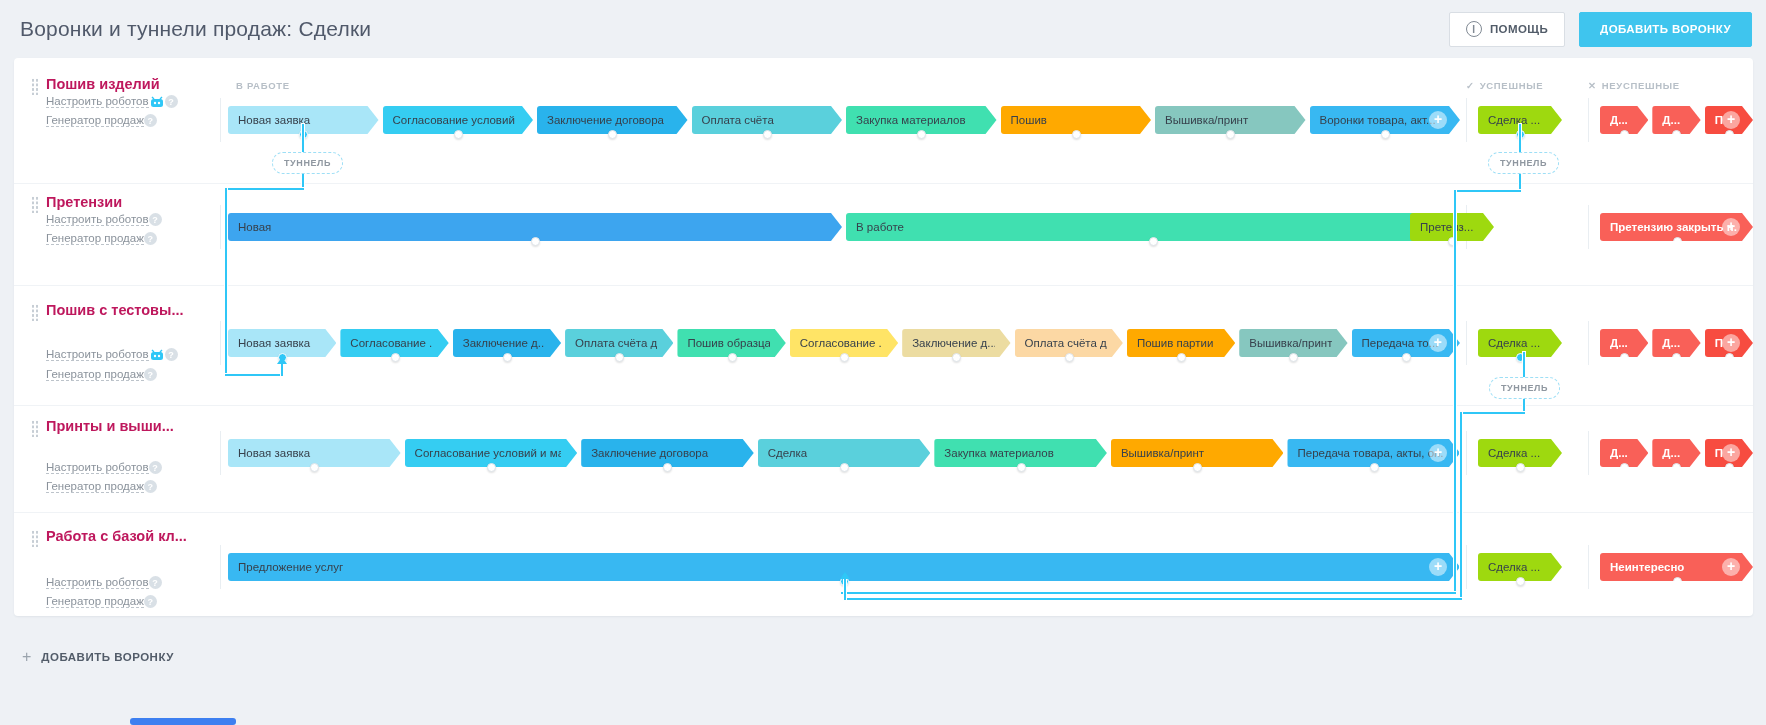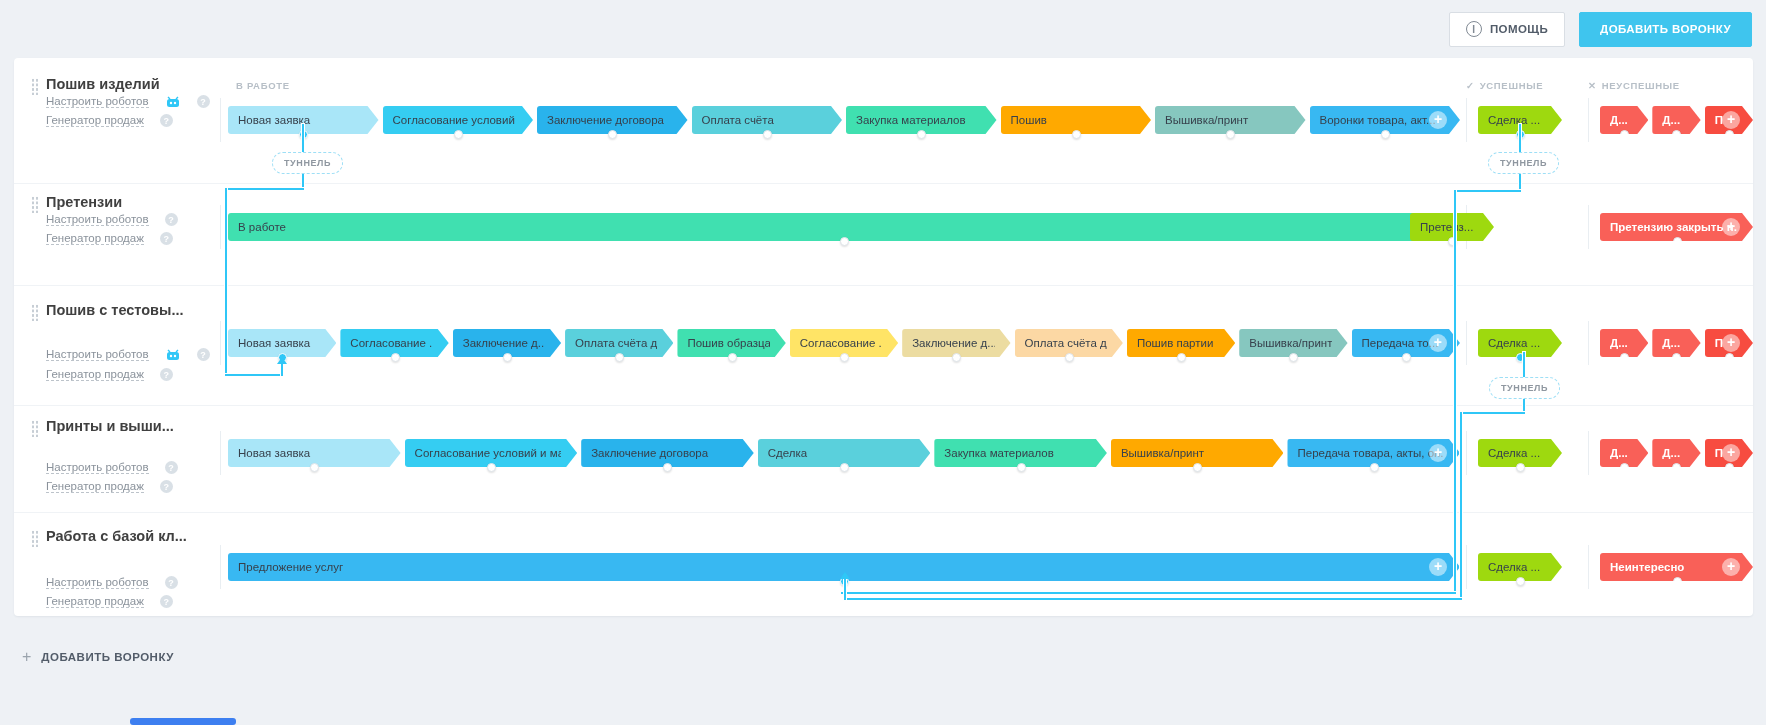--- a/index.html
+++ b/index.html
@@ -71,6 +71,7 @@
 <body>
 
 <div class="topbar">
+  <h1 class="page-title">Воронки и туннели продаж: Сделки</h1>
   <div class="topbar-right">
     <div class="btn btn-help">
       <i class="info-circle">i</i>

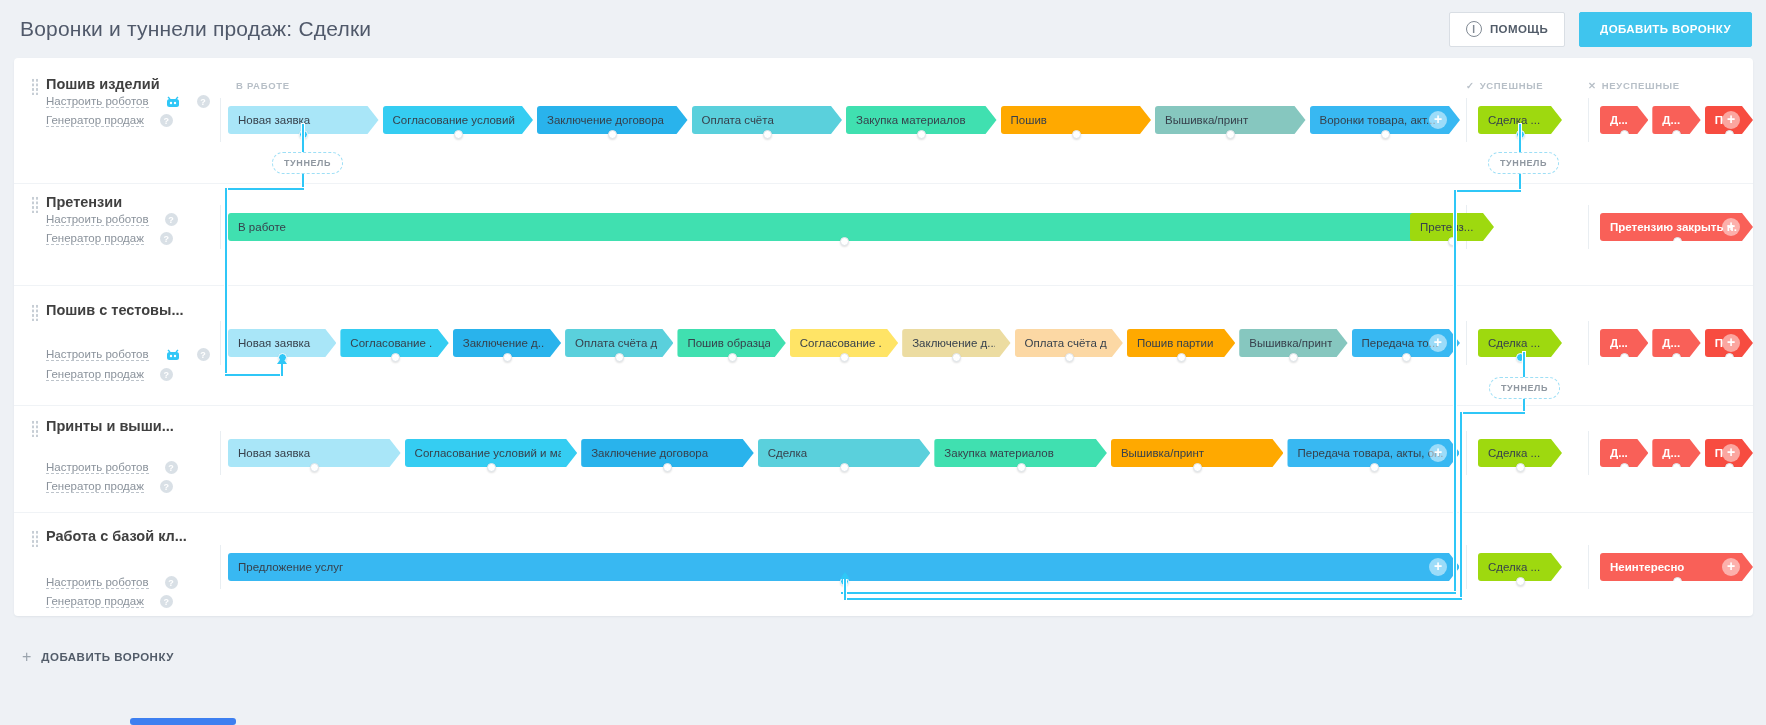--- a/index.html
+++ b/index.html
@@ -28,7 +28,7 @@
           border-radius:4px; box-shadow:0 1px 2px rgba(60,80,100,.08); }
   .frow { position:absolute; left:0; width:100%; }
   .frow + .frow, .frow.sep { border-top:1px solid #f0f3f6; }
-  .funnel-name { position:absolute; left:32px; font-size:14.5px; font-weight:700; color:#404040; white-space:nowrap; max-width:175px; overflow:hidden; }
+  .funnel-name { position:absolute; left:32px; font-size:14.5px; font-weight:700; color:#be185d; white-space:nowrap; max-width:175px; overflow:hidden; }
   .drag { position:absolute; left:17px; width:8px; height:17px;
           background-image:radial-gradient(circle, #c7ced5 1.2px, transparent 1.4px);
           background-size:4px 4.6px; cursor:grab; }

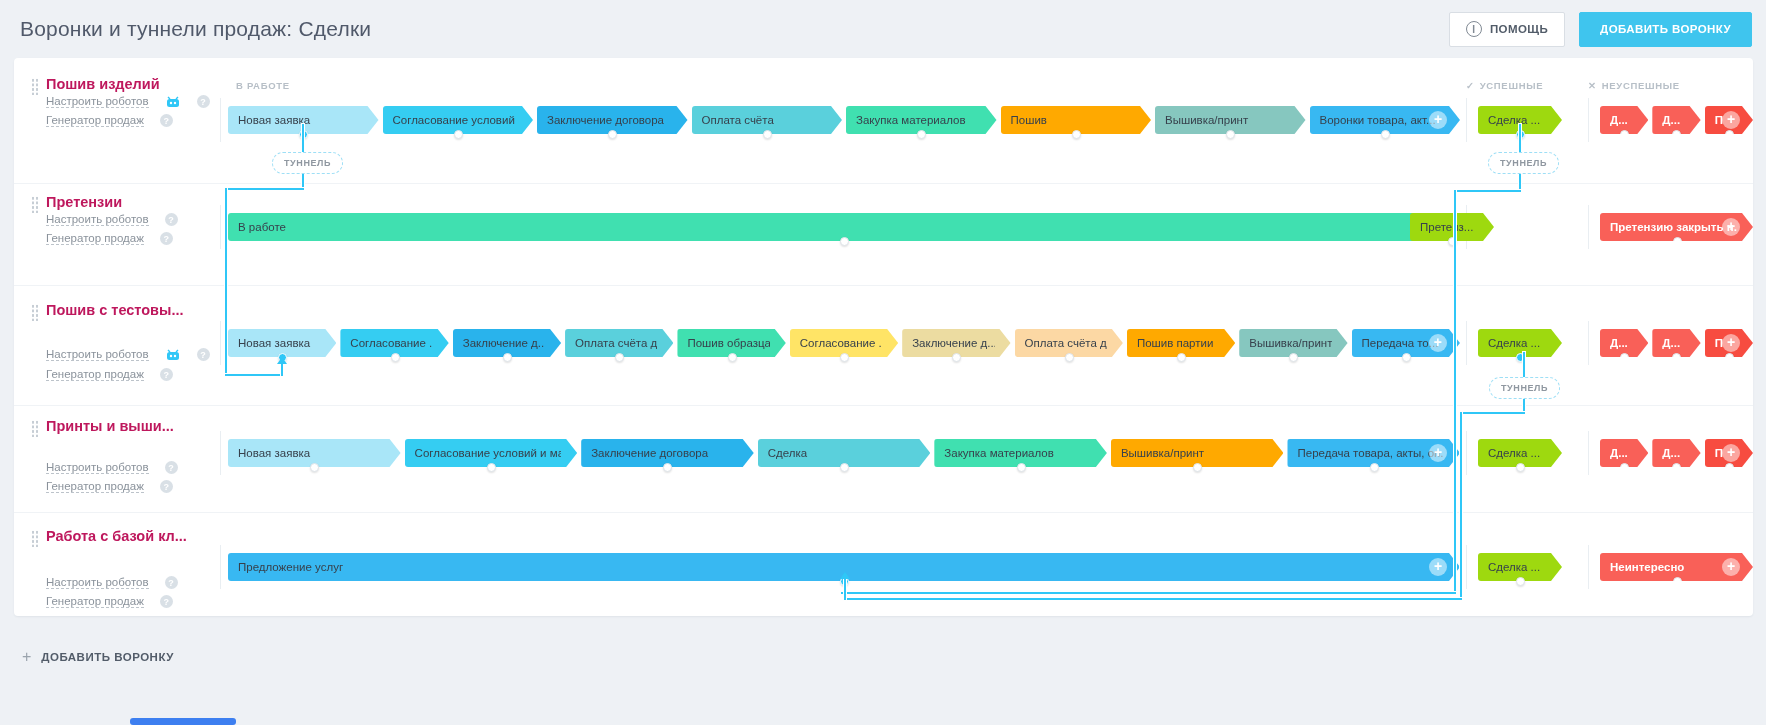--- a/index.html
+++ b/index.html
@@ -32,7 +32,7 @@
   .drag { position:absolute; left:17px; width:8px; height:17px;
           background-image:radial-gradient(circle, #c7ced5 1.2px, transparent 1.4px);
           background-size:4px 4.6px; cursor:grab; }
-  .flink { position:absolute; left:32px; display:flex; align-items:center; gap:16px; white-space:nowrap; }
+  .flink { position:absolute; left:32px; display:flex; align-items:center; gap:0; white-space:nowrap; }
   .flink a { font-size:11.5px; color:#8a929b; text-decoration:none; border-bottom:1px dashed #bcc3ca; cursor:pointer; }
   .q-icon { width:13px; height:13px; border-radius:50%; background:#d9e0e6; color:#fff; font-size:9px;
             font-weight:700; display:flex; align-items:center; justify-content:center; }

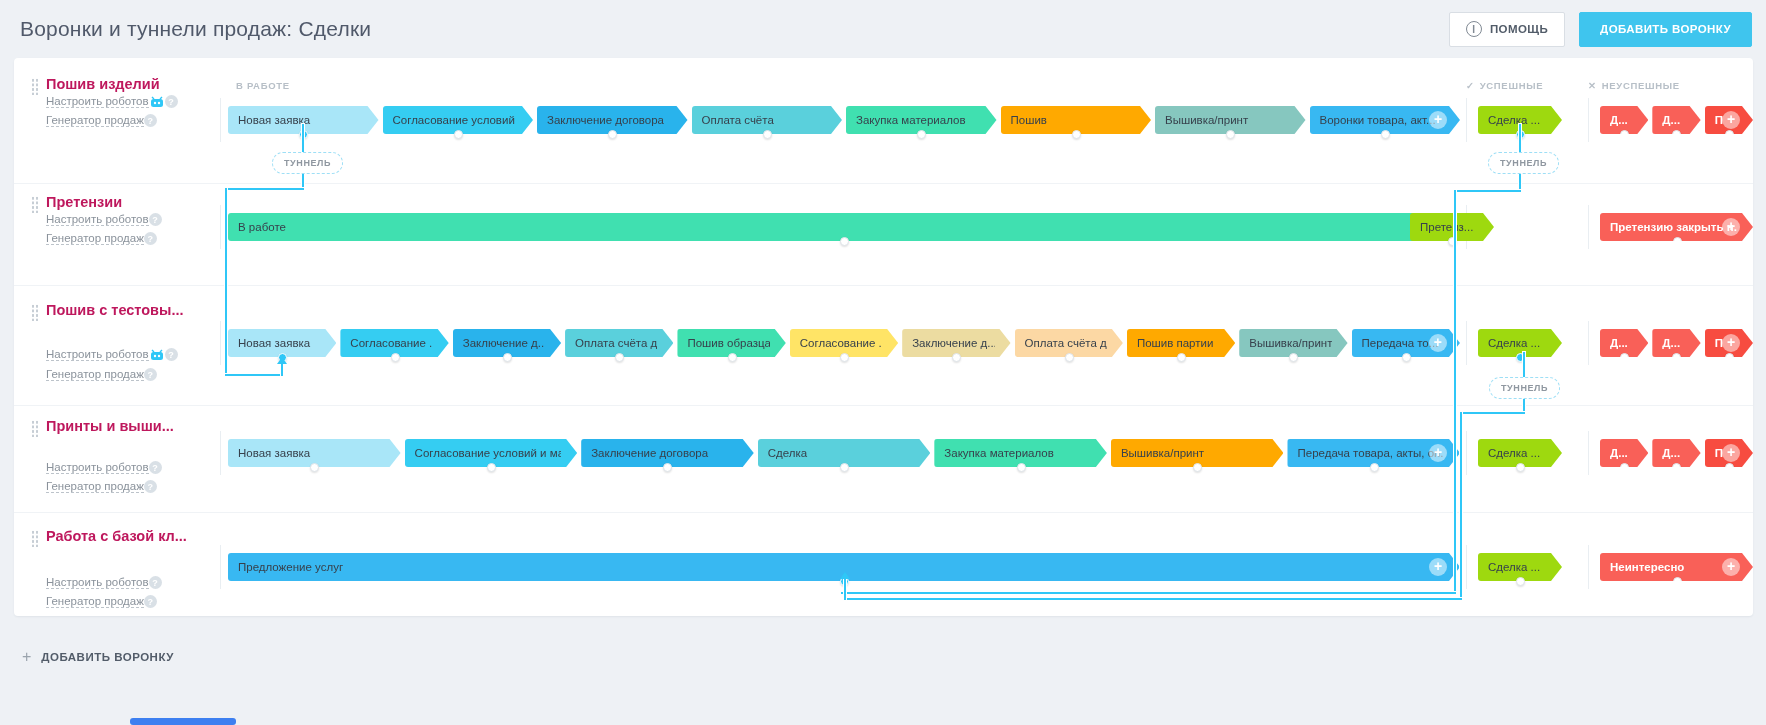--- a/index.html
+++ b/index.html
@@ -199,6 +199,11 @@
       <div class="vdiv" style="left: 1452px; top: 21px; height: 44px;"></div>
       <div class="vdiv" style="left: 1574px; top: 21px; height: 44px;"></div>
       <div class="grp" style="left: 214px; top: 29px; width: 1232px;">
+        <div class="stage">
+          <div class="shape" style="background: rgb(61, 165, 239);"></div>
+          <span class="stage-label">Новая</span>
+          <div class="dot"></div>
+        </div>
         <div class="stage">
           <div class="shape" style="background: rgb(64, 224, 176);"></div>
           <span class="stage-label">В работе</span>

